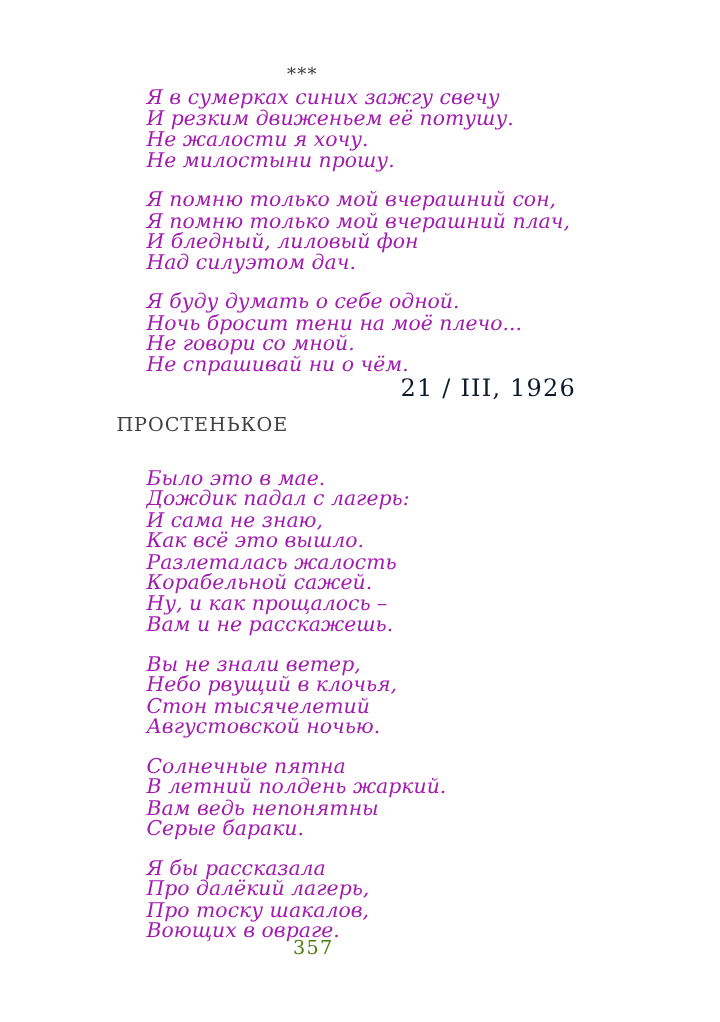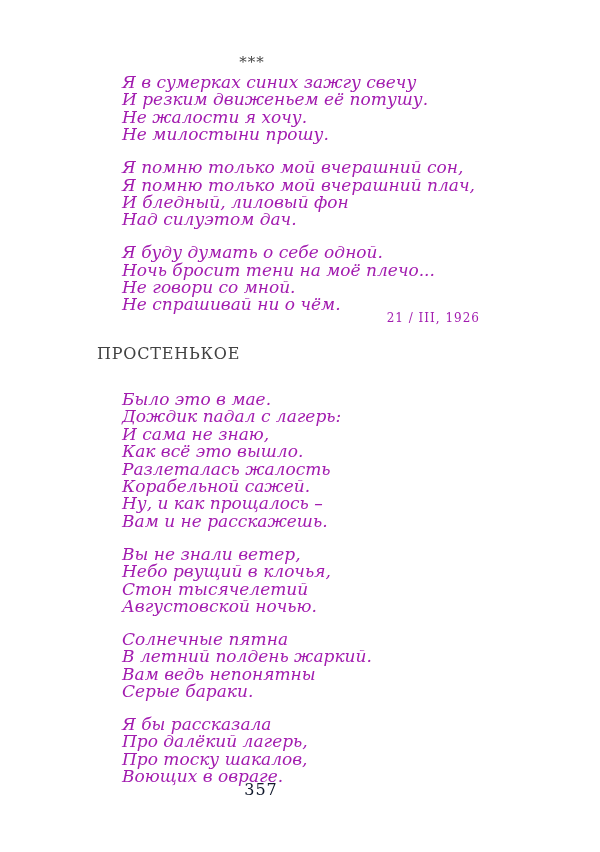--- a/index.html
+++ b/index.html
@@ -44,9 +44,9 @@
     left: 122px;
     width: 358px;
     text-align: right;
-    font-size: 12px;
+    font-size: 20px;
     letter-spacing: 1px;
-    color: #a21caf;
+    color: #0f172a;
   }
   .poem-title {
     position: absolute;

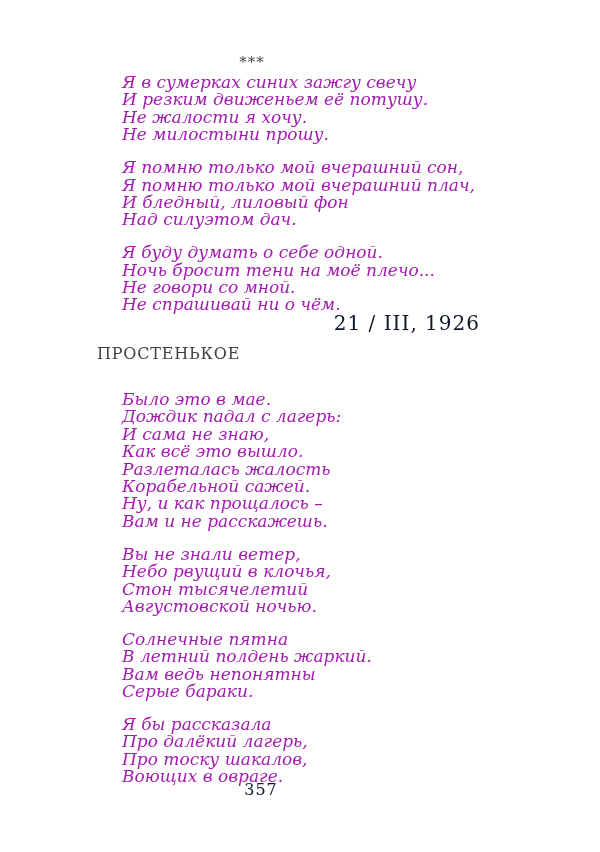--- a/index.html
+++ b/index.html
@@ -64,7 +64,7 @@
     text-align: center;
     font-size: 16px;
     letter-spacing: 1px;
-    color: #0f172a;
+    color: #4d7c0f;
   }
 </style>
 </head>

